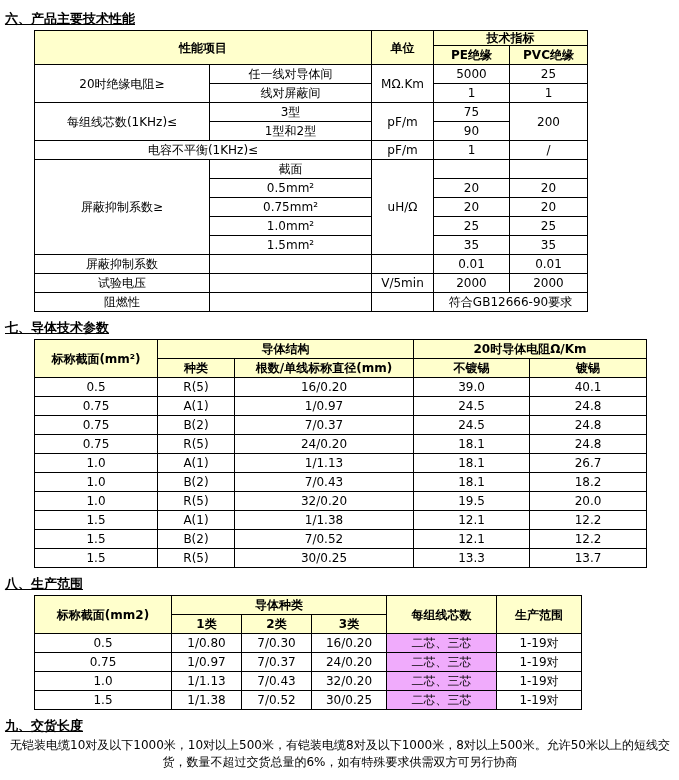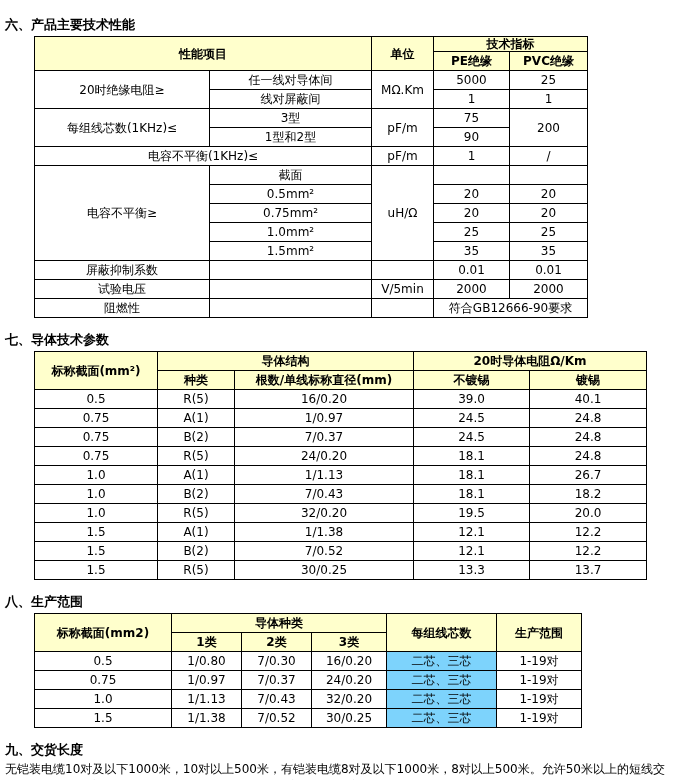--- a/index.html
+++ b/index.html
@@ -17,7 +17,8 @@
     font-size: 13px;
     font-weight: bold;
     line-height: 16px;
-    margin: 14px 0 3px 1px;
+    margin: 8px 0 3px 1px;
+    text-decoration: underline;
   }
   table {
     border-collapse: collapse;

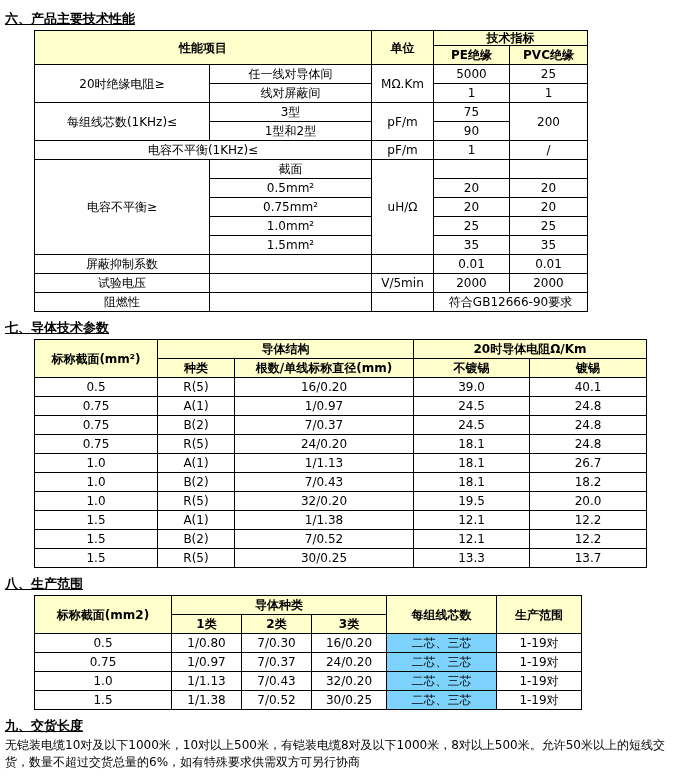--- a/index.html
+++ b/index.html
@@ -104,7 +104,7 @@
       </tr>
 
       <tr>
-        <td rowspan="5">电容不平衡≥</td>
+        <td rowspan="5">屏蔽抑制系数≥</td>
         <td>截面</td>
         <td rowspan="5">uH/Ω</td>
         <td></td>

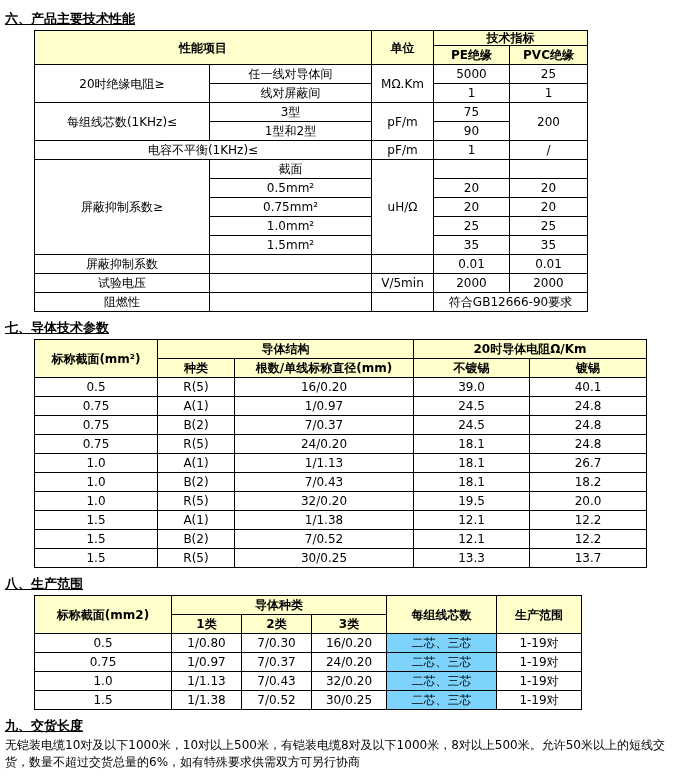--- a/index.html
+++ b/index.html
@@ -38,7 +38,7 @@
   }
   .hd { background: #FFFFCC; font-weight: bold; }
   .hd-s { height: 14px; padding: 0 18px; }
-  tbody[data-rows="s8.rows"] td:nth-child(5) { background: #7dd3fc; }
+  tbody[data-rows="s8.rows"] td:nth-child(5) { background: #f0abfc; }
   .para {
     font-size: 12px;
     line-height: 17px;

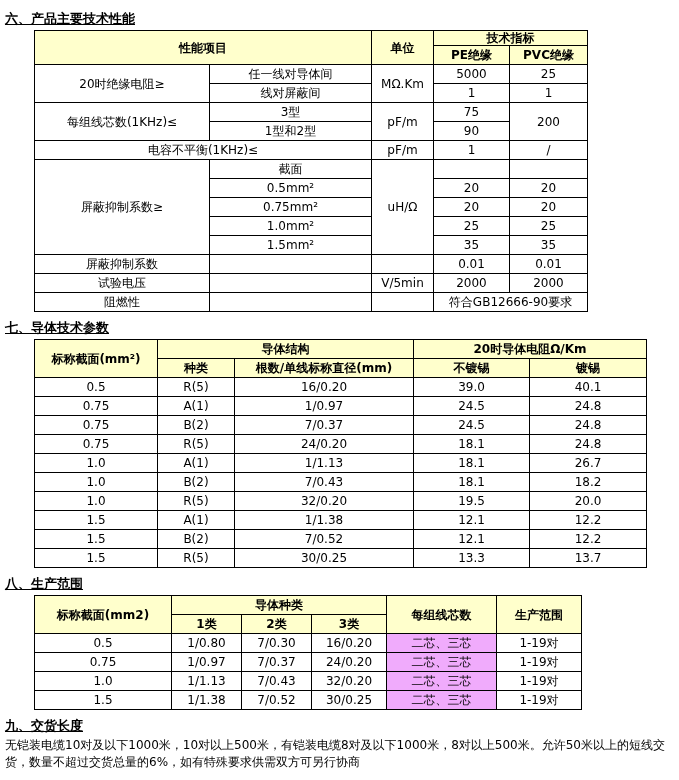--- a/index.html
+++ b/index.html
@@ -43,6 +43,7 @@
     font-size: 12px;
     line-height: 17px;
     margin: 2px 0 0 1px;
+    text-align: center;
   }
 </style>
 </head>

